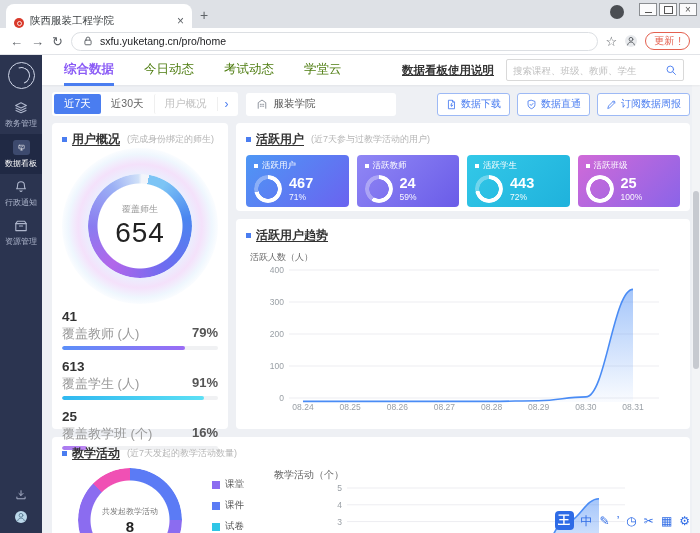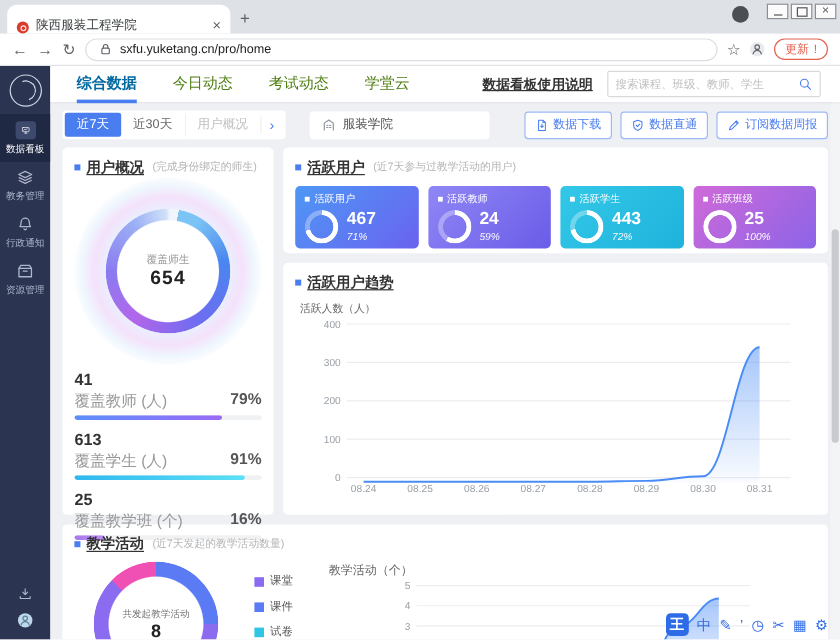--- a/index.html
+++ b/index.html
@@ -48,7 +48,7 @@
   .main { flex:1; display:flex; flex-direction:column; background:#eef0f4; min-width:0; }
   .topnav { height:30px; background:#fff; display:flex; align-items:center; padding:0 16px 0 22px; gap:30px; box-shadow:0 1px 2px rgba(0,0,0,.05); position:relative; z-index:2; }
   .nav-tab { font-size:12.5px; color:#4d7c0f; padding:7px 0 5px; border-bottom:3px solid transparent; cursor:pointer; white-space:nowrap; }
-  .nav-tab.active { color:#0369a1; font-weight:bold; border-bottom-color:#4a7df0; }
+  .nav-tab.active { color:#8b5cf6; font-weight:bold; border-bottom-color:#4a7df0; }
   .topnav-right { margin-left:auto; display:flex; align-items:center; gap:12px; }
   .guide-link { font-size:11.5px; font-weight:bold; color:#333; text-decoration:underline; white-space:nowrap; }
   .searchbox { width:178px; height:22px; border:1px solid #d9d9d9; border-radius:2px; display:flex; align-items:center; padding:0 6px; gap:4px; }

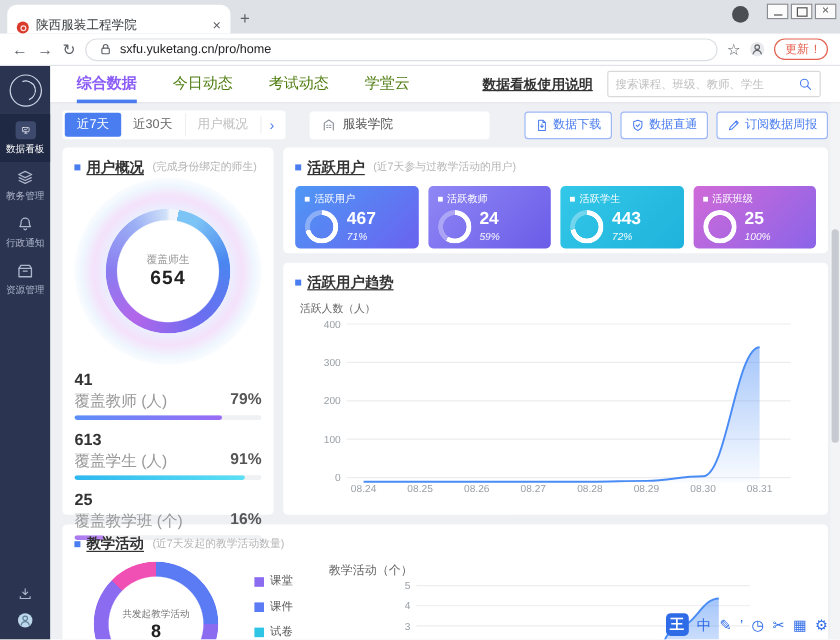--- a/index.html
+++ b/index.html
@@ -59,7 +59,7 @@
   .content { flex:1; padding:7px 10px 0; overflow:hidden; position:relative; }
 
   
-  .filterbar { display:flex; align-items:center; gap:20px; margin-bottom:7px; }
+  .filterbar { display:flex; align-items:center; gap:8px; margin-bottom:7px; }
   .range-group { background:#fff; border-radius:3px; display:flex; align-items:center; padding:2px; font-size:10.5px; color:#666; }
   .range-pill { padding:3px 10px; border-radius:2px; cursor:pointer; white-space:nowrap; }
   .range-pill.active { background:#4a7df0; color:#fff; }

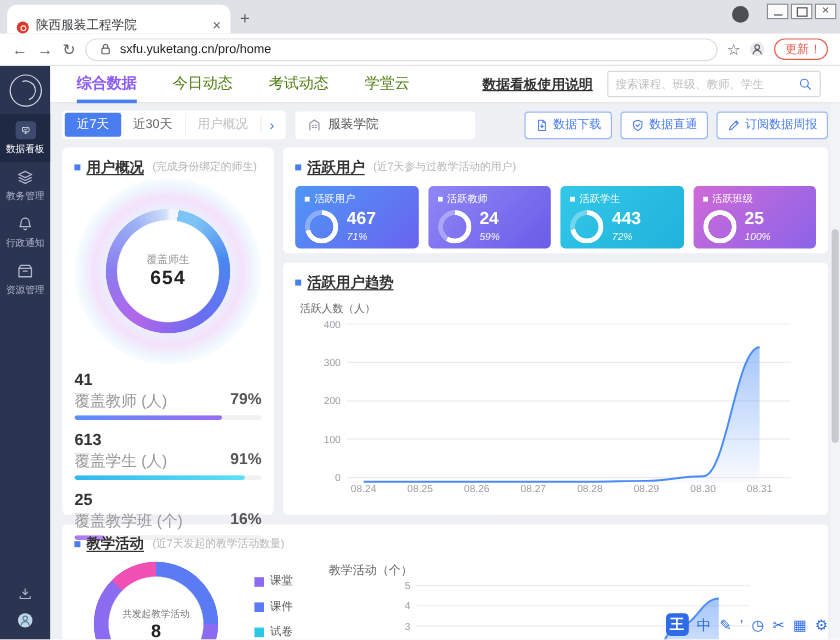--- a/index.html
+++ b/index.html
@@ -190,6 +190,14 @@
   <div class="sidebar">
     <div class="logo"></div>
     <div id="side-items" style="width:100%">
+        <div class="side-item">
+          <span class="ic"><svg class="ic" viewBox="0 0 14 14" fill="none" stroke="currentColor" stroke-width="1.1" stroke-linecap="round" stroke-linejoin="round" style="width:100%;height:100%">
+              <path d="M7 1.8L12.4 4.4 7 7 1.6 4.4z"></path>
+              <path d="M2 7L7 9.4 12 7"></path>
+              <path d="M2 9.4L7 11.8 12 9.4"></path>
+            </svg></span>
+          <span>教务管理</span>
+        </div>
         <div class="side-item active">
           <span class="ic"><svg class="ic" viewBox="0 0 14 14" fill="none" stroke="currentColor" stroke-width="1.1" stroke-linecap="round" stroke-linejoin="round" style="width:100%;height:100%">
               <rect x="1.5" y="2.5" width="11" height="7" rx="1"></rect>
@@ -197,14 +205,6 @@
               <path d="M3.5 7.2l2-2 1.6 1.4 2.4-2.4"></path>
             </svg></span>
           <span>数据看板</span>
-        </div>
-        <div class="side-item">
-          <span class="ic"><svg class="ic" viewBox="0 0 14 14" fill="none" stroke="currentColor" stroke-width="1.1" stroke-linecap="round" stroke-linejoin="round" style="width:100%;height:100%">
-              <path d="M7 1.8L12.4 4.4 7 7 1.6 4.4z"></path>
-              <path d="M2 7L7 9.4 12 7"></path>
-              <path d="M2 9.4L7 11.8 12 9.4"></path>
-            </svg></span>
-          <span>教务管理</span>
         </div>
         <div class="side-item">
           <span class="ic"><svg class="ic" viewBox="0 0 14 14" fill="none" stroke="currentColor" stroke-width="1.1" stroke-linecap="round" stroke-linejoin="round" style="width:100%;height:100%">

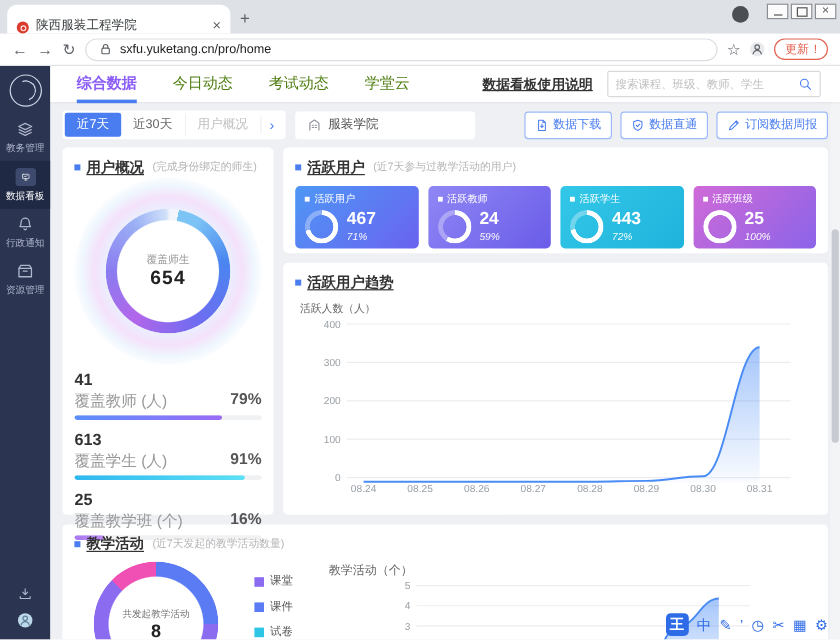--- a/index.html
+++ b/index.html
@@ -109,7 +109,7 @@
     -webkit-mask:radial-gradient(farthest-side,transparent calc(100% - 4.5px),#000 calc(100% - 4px));
     mask:radial-gradient(farthest-side,transparent calc(100% - 4.5px),#000 calc(100% - 4px)); }
   .au-val { font-size:14.5px; font-weight:bold; line-height:1.1; }
-  .au-pct { font-size:8.5px; opacity:.95;font-style:italic; }
+  .au-pct { font-size:8.5px; opacity:.95; }
 
   .card-trend { flex:1; min-height:0; }
   .ylab { font-size:9px; color:#666; margin:7px 0 0 4px; }

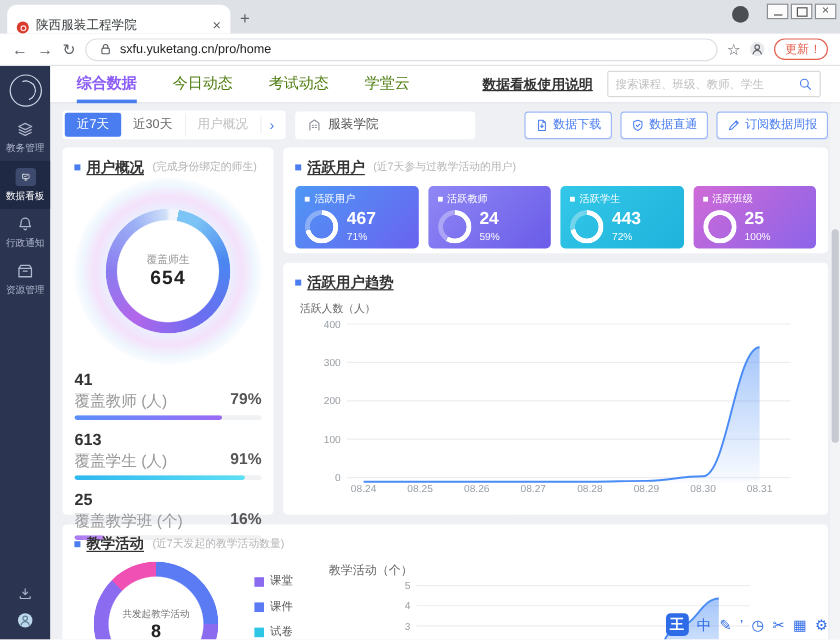--- a/index.html
+++ b/index.html
@@ -90,7 +90,7 @@
     mask:radial-gradient(farthest-side,transparent calc(100% - 10px),#000 calc(100% - 9px)); }
   .donut-center { position:absolute; inset:0; display:flex; flex-direction:column; align-items:center; justify-content:center; gap:1px; }
   .donut-center .lab { font-size:9px; color:#999; }
-  .donut-center .val { font-size:16px; font-weight:bold; color:#222; letter-spacing:1px; }
+  .donut-center .val { font-size:28px; font-weight:normal; color:#222; letter-spacing:1px; }
   .stat { margin-top:9px; }
   .stat-val { font-size:13.5px; font-weight:bold; color:#333; }
   .stat-row { display:flex; justify-content:space-between; font-size:13px; color:#999; margin:1px 0 3px; }

